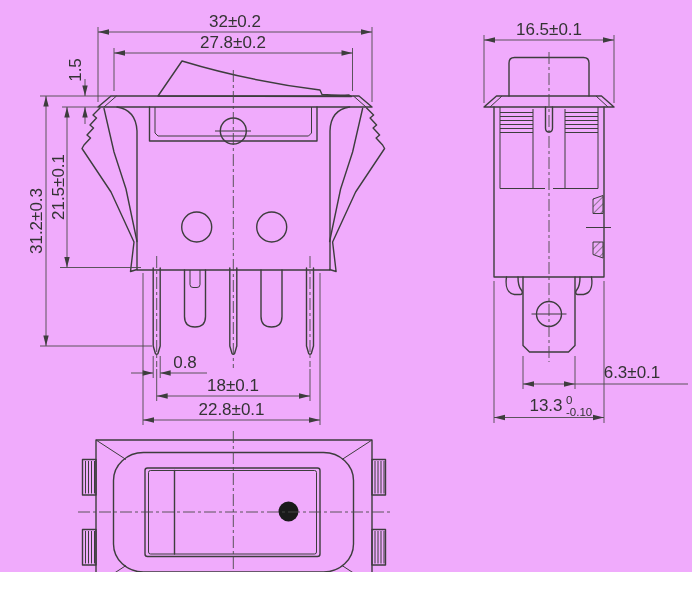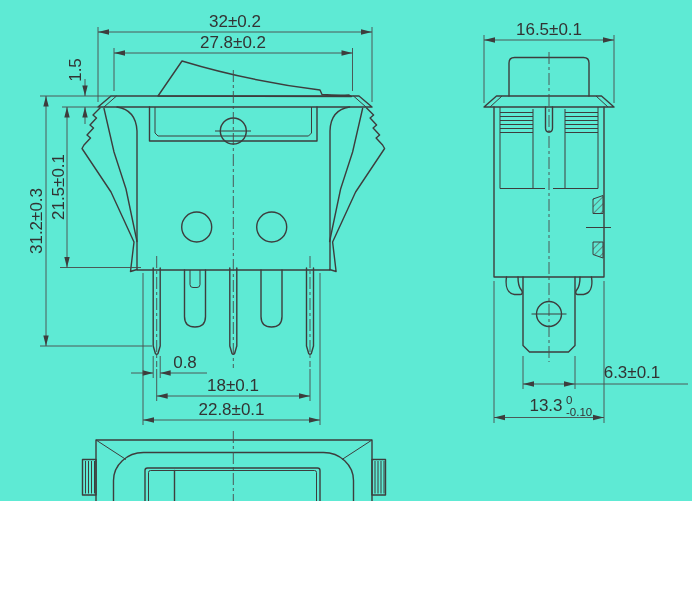--- a/index.html
+++ b/index.html
@@ -3,7 +3,7 @@
 <meta charset="utf-8">
 <style>
   html,body{margin:0;padding:0;background:#ffffff;}
-  .canvas{position:relative;width:692px;height:501px;background:#5eead4;overflow:hidden;
+  .canvas{position:relative;width:692px;height:572px;background:#f0abfc;overflow:hidden;
           font-family:"Liberation Sans", sans-serif;}
   svg text{fill:#333333;font-family:"Liberation Sans", sans-serif;}
   .obj{stroke:#3d3d3d;stroke-width:1.4;fill:none;stroke-linejoin:round;stroke-linecap:round;}

